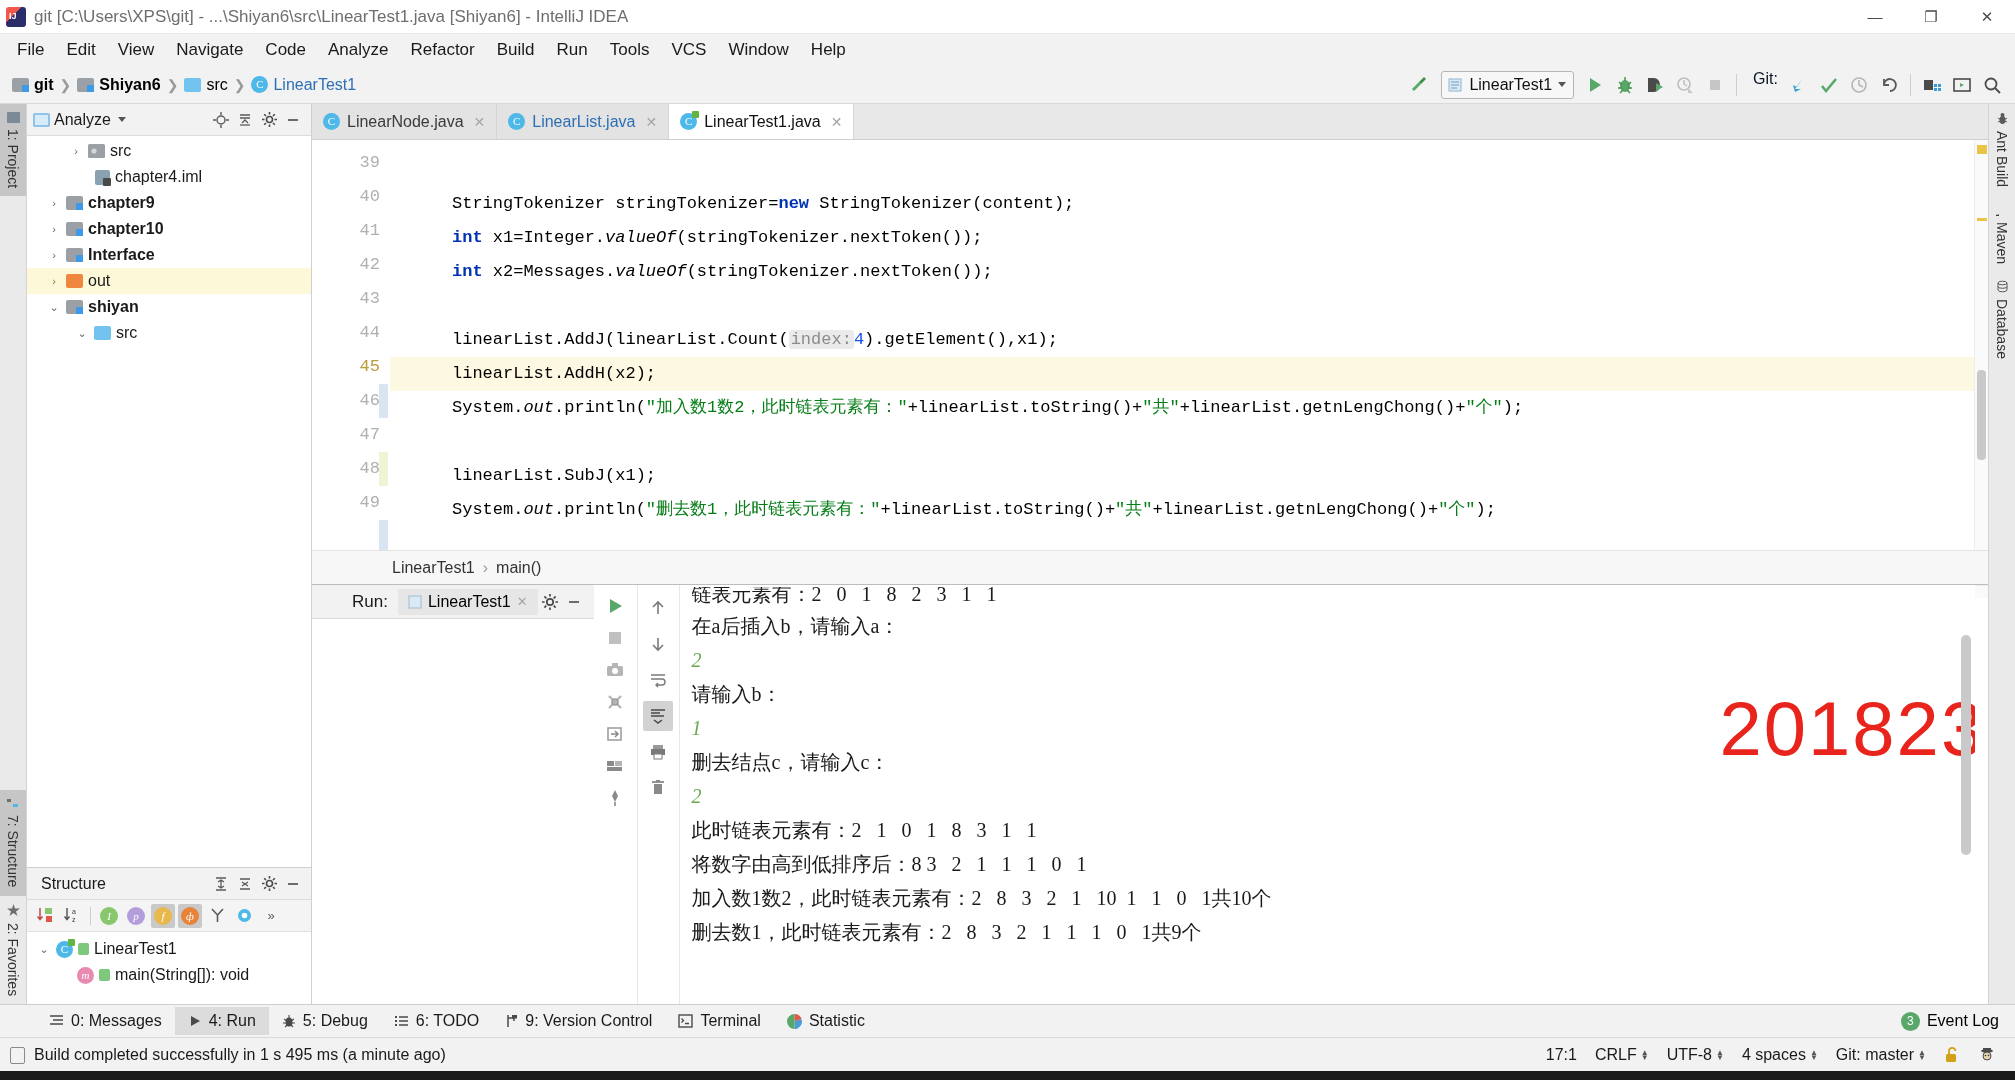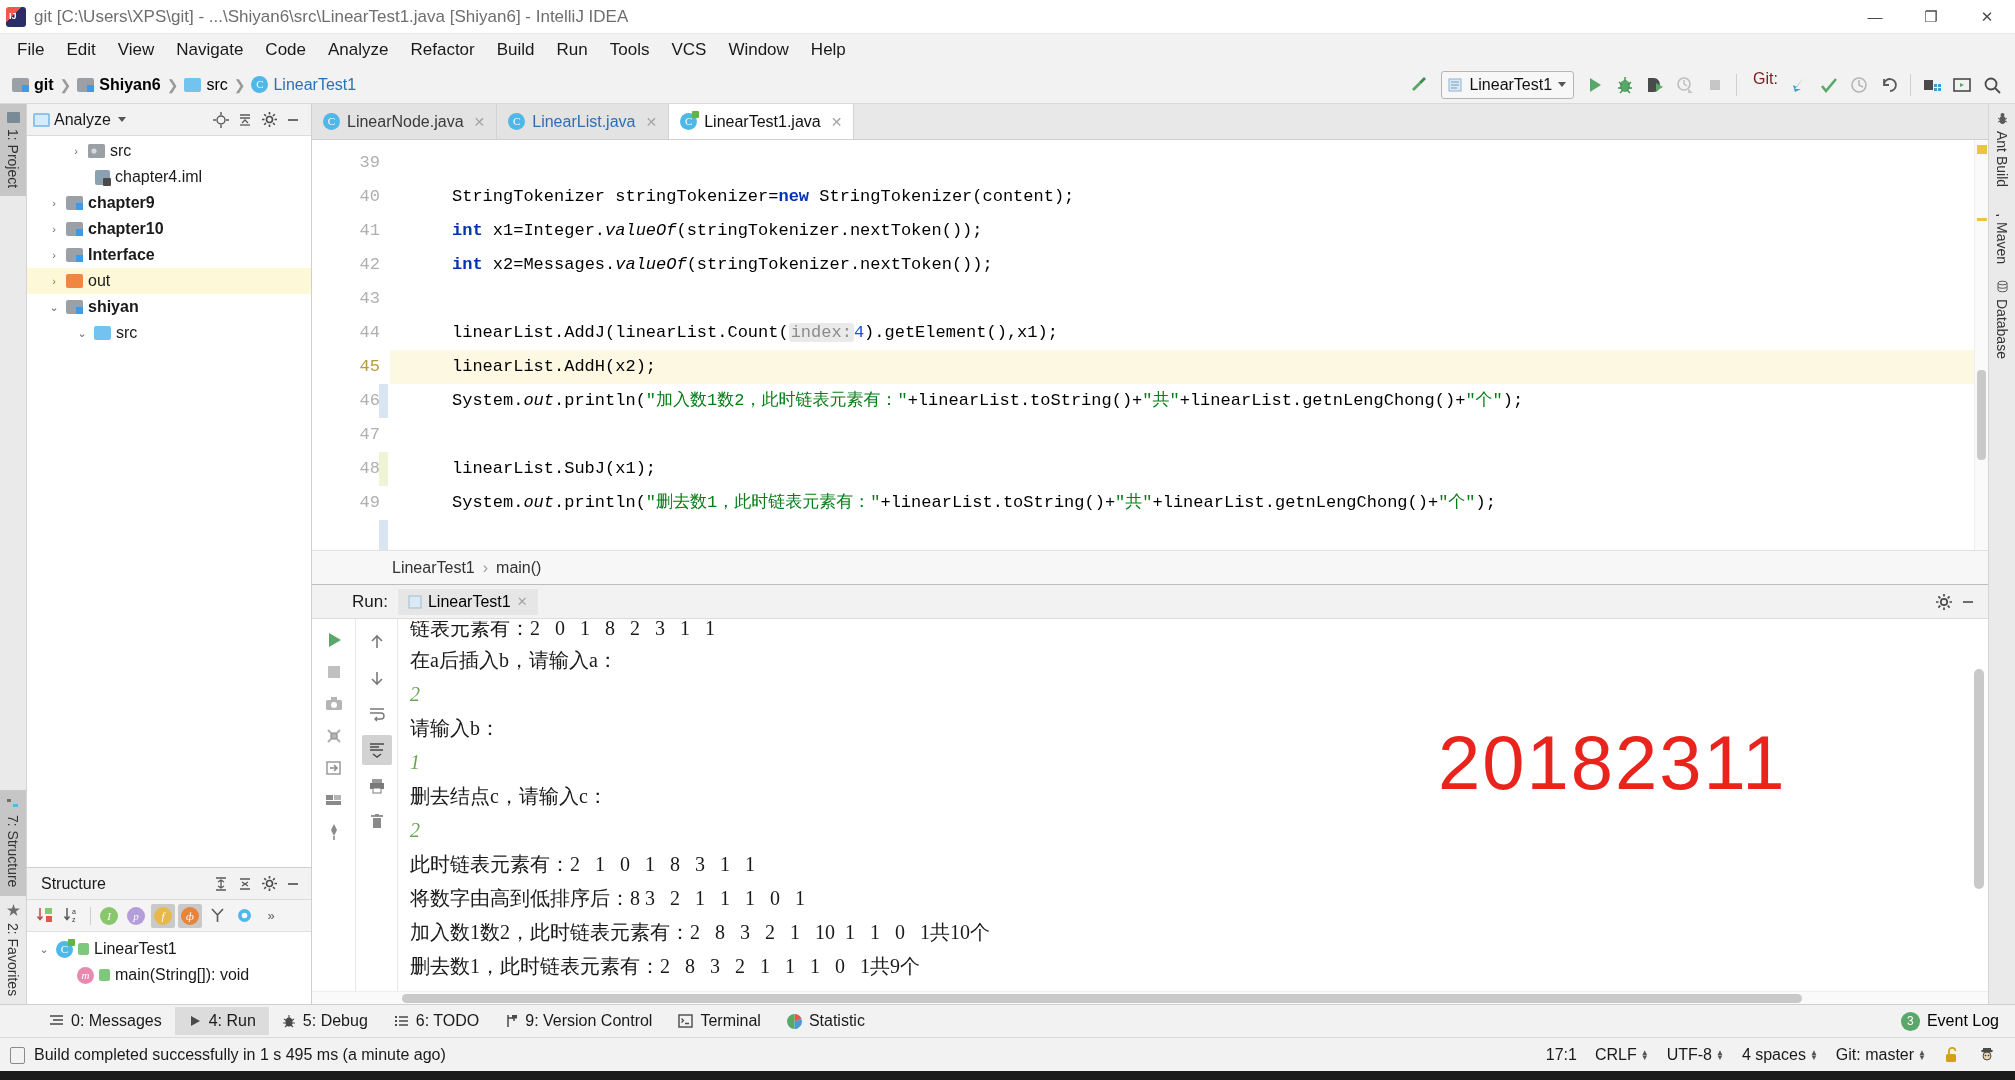--- a/index.html
+++ b/index.html
@@ -57,7 +57,7 @@
   .runcfg-label { font-size: 16px; color: #111; white-space: nowrap; }
   .chev { width: 0; height: 0; border-left: 4px solid transparent;
           border-right: 4px solid transparent; border-top: 5px solid #555; }
-  .git-label { font-size: 16px; color: #7f1d1d; margin: 0 6px 12px 10px; }
+  .git-label { font-size: 16px; color: #0f172a; margin: 0 6px 12px 10px; }
   .vsep { width: 1px; height: 22px; background: #cfcfcf; margin: 0 6px; }
 
   

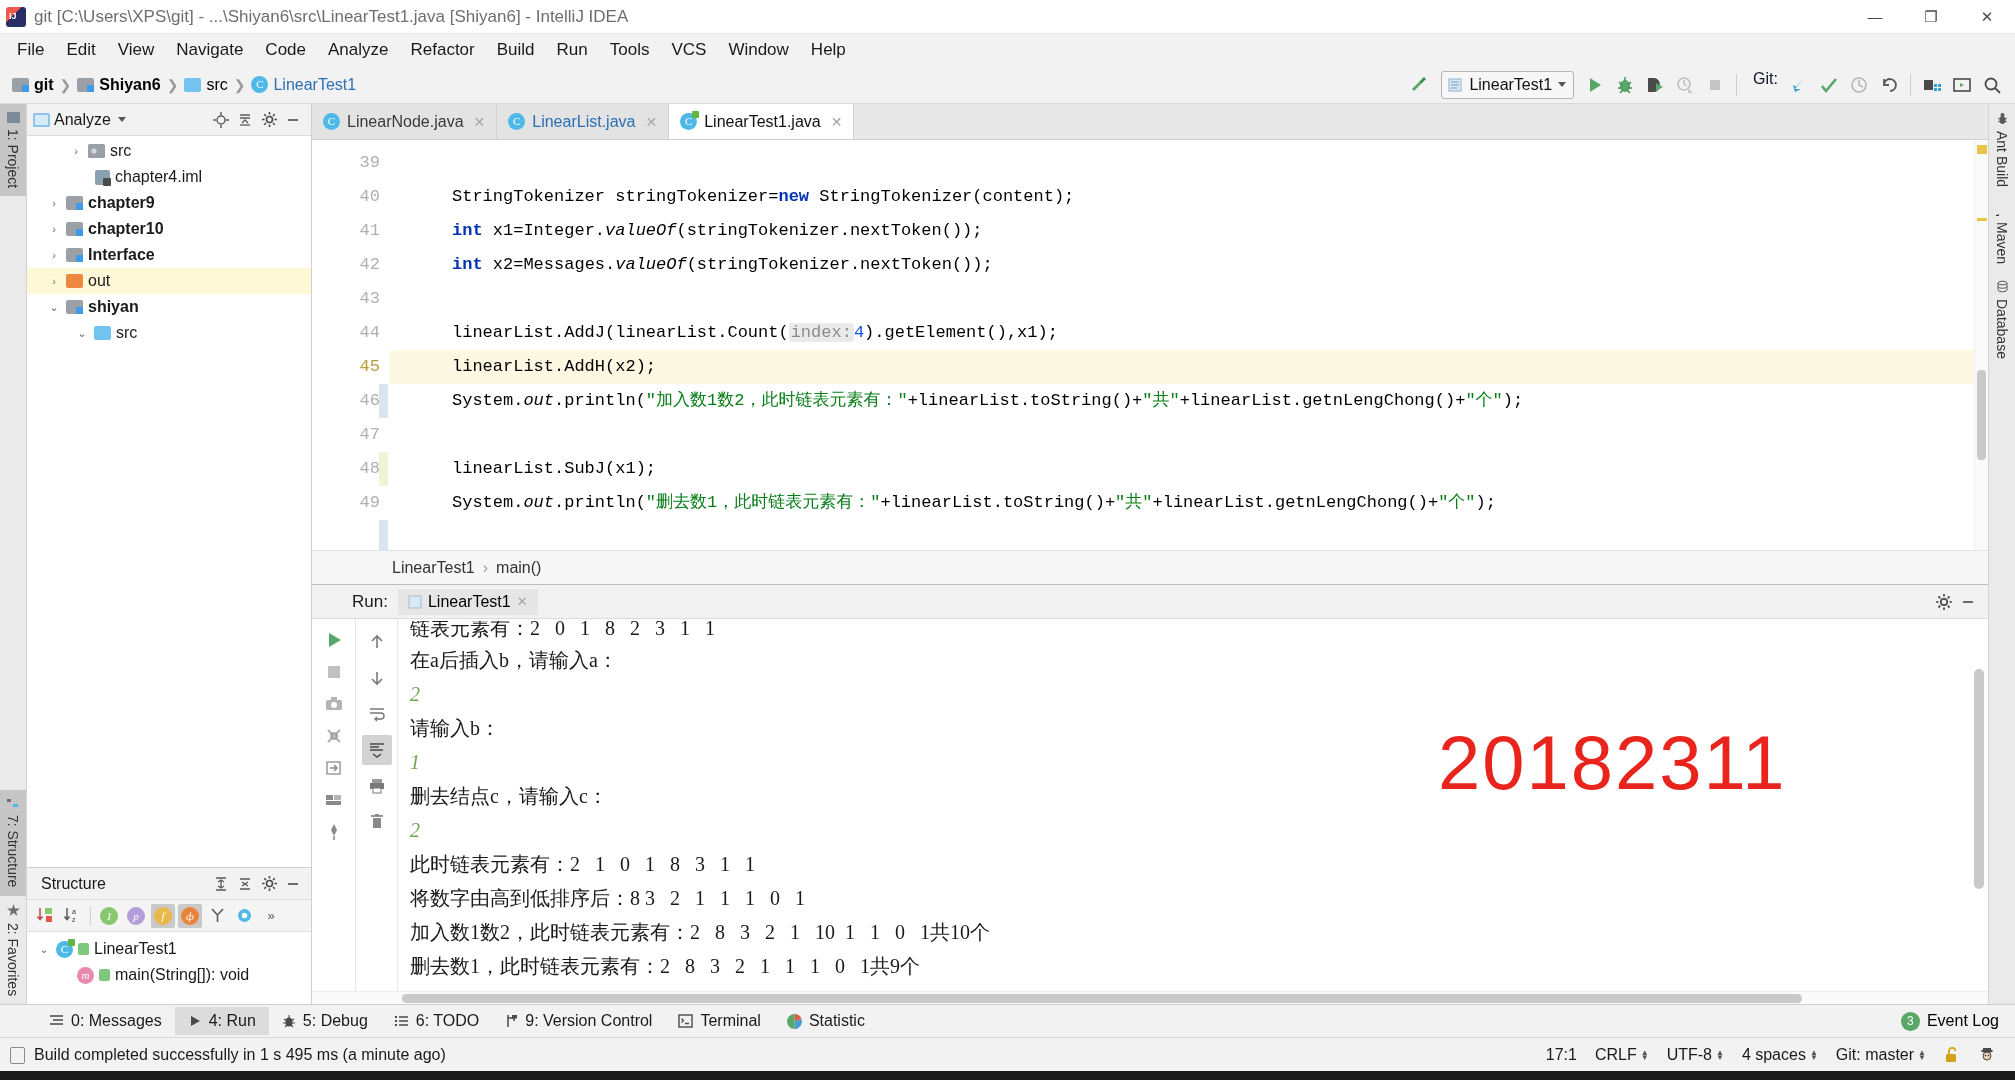--- a/index.html
+++ b/index.html
@@ -133,7 +133,7 @@
   .gutter-edge { position: absolute; right: 0; top: 0; bottom: 0; width: 13px; }
   .fold-mark { position: absolute; right: 2px; width: 9px; height: 34px;
                background: #d9e6f2; }
-  .code { flex: 1 1 auto; padding-top: 6px; font-family: "Liberation Mono", monospace;
+  .code { flex: 1 1 auto; padding-top: 13px; font-family: "Liberation Mono", monospace;
           font-size: 17px; min-width: 0; overflow: hidden; position: relative; }
   .cline { height: 34px; line-height: 34px; white-space: pre; padding-left: 62px; }
   .cline.cur { background: #fdf8e2; }

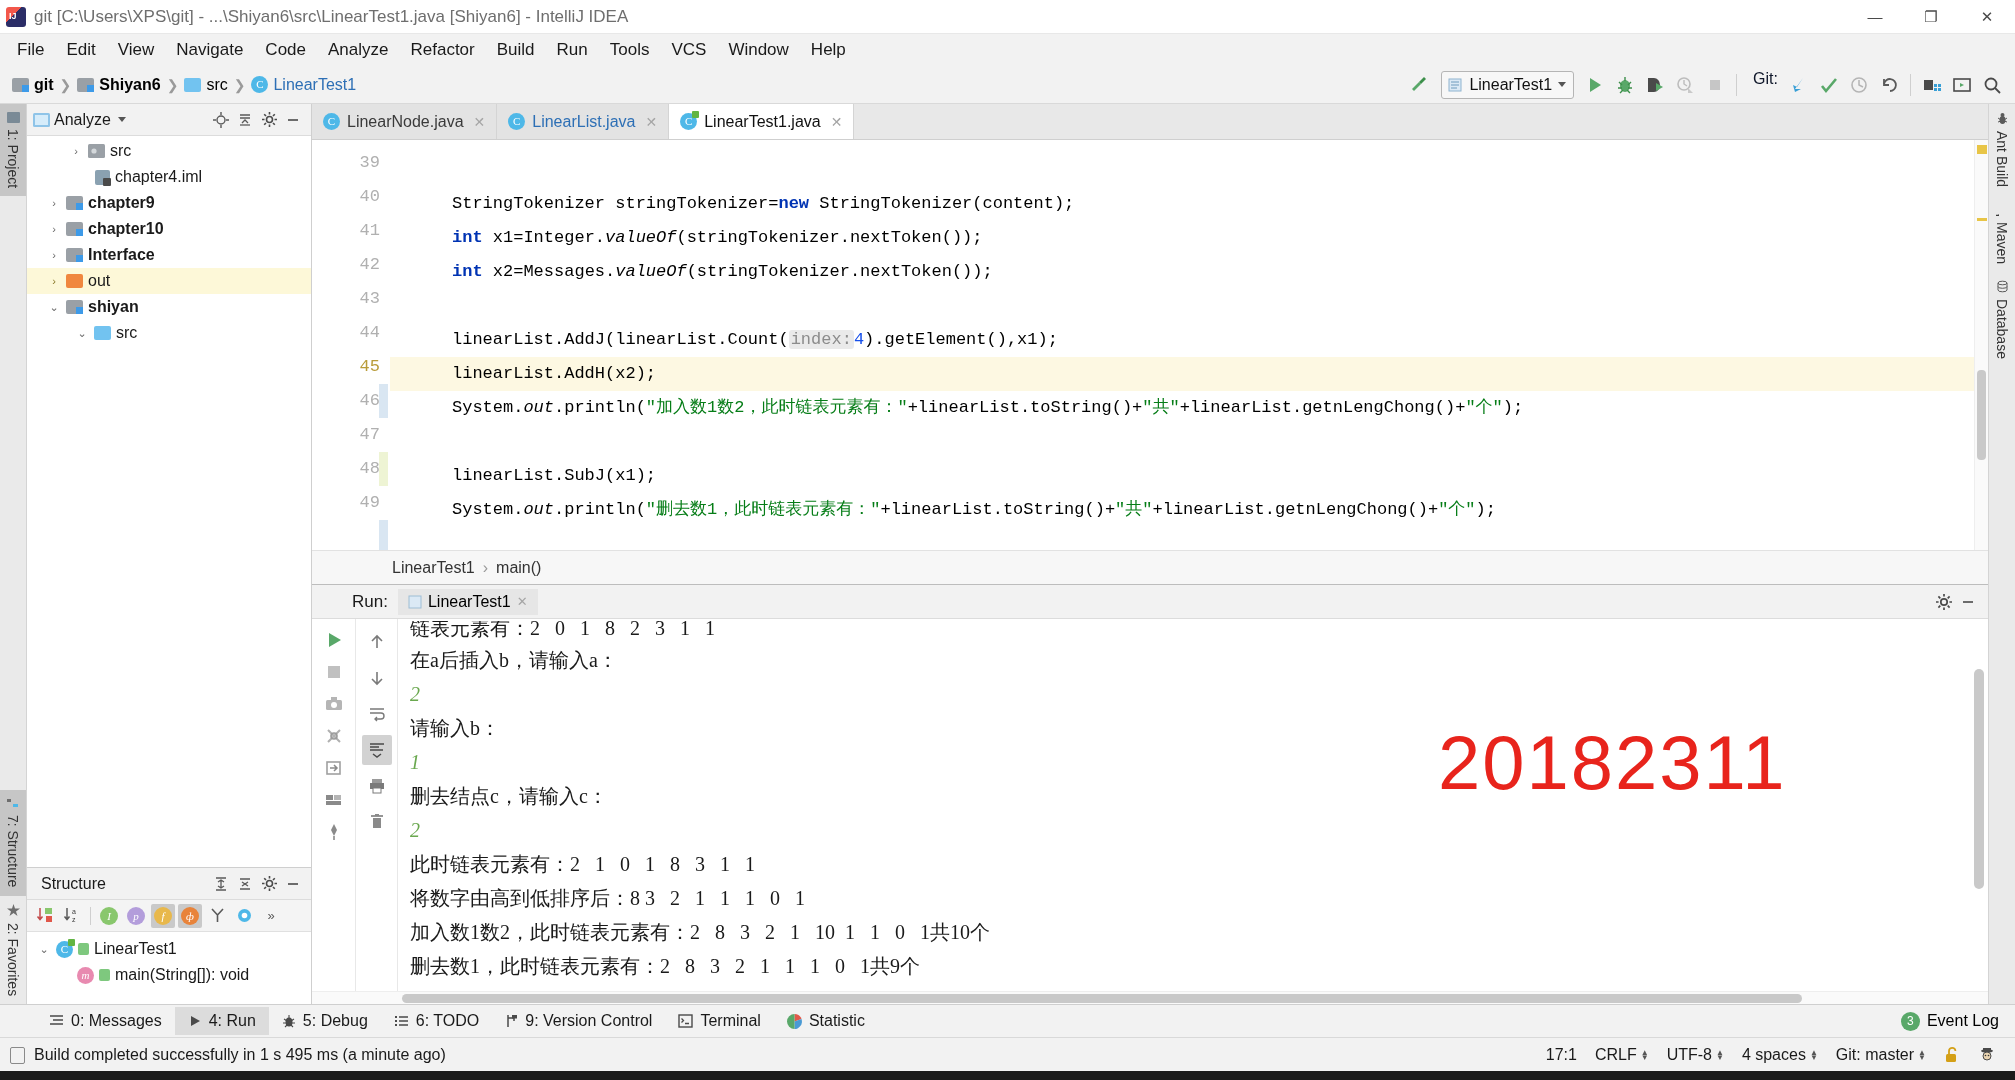--- a/index.html
+++ b/index.html
@@ -153,7 +153,7 @@
             border-top: 1px solid #e2e2e2; font-size: 16px; color: #333; }
 
   
-  .runwin { flex: 0 0 420px; display: flex; flex-direction: column;
+  .runwin { flex: 0 0 420px; display: flex; flex-direction: row;
             background: #fff; border-top: 1px solid #bdbdbd; }
   .runhead { height: 34px; flex: 0 0 34px; display: flex; align-items: center;
              background: #f2f2f2; border-bottom: 1px solid #dcdcdc; padding-left: 40px; }

